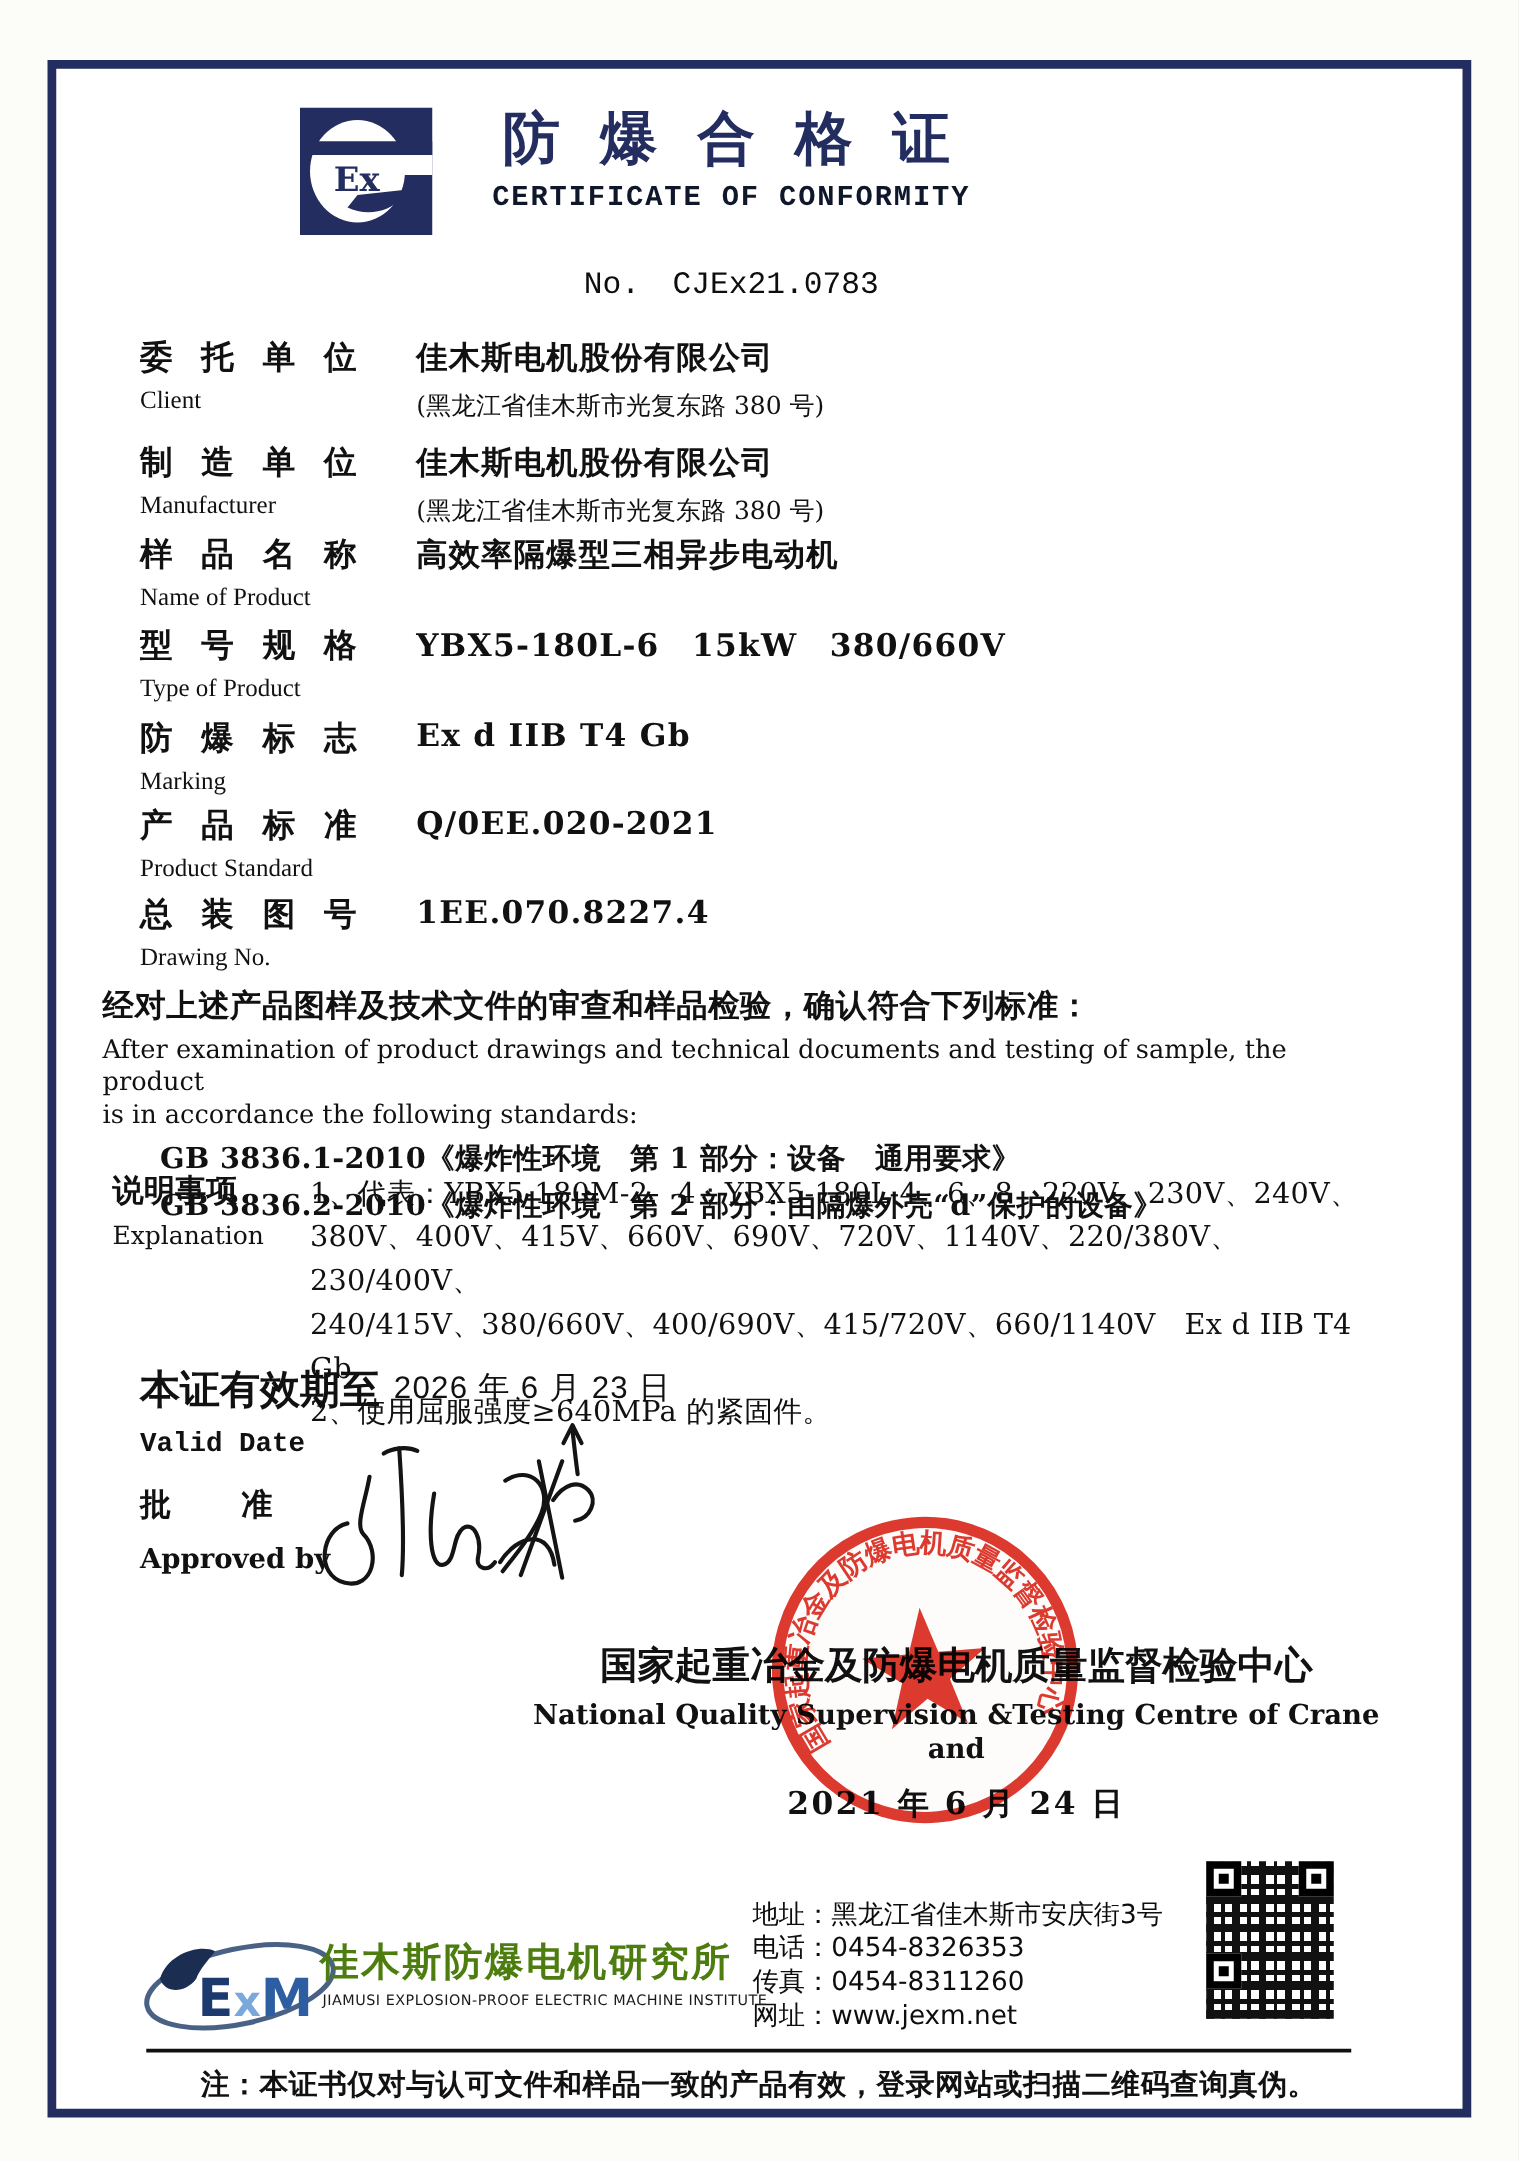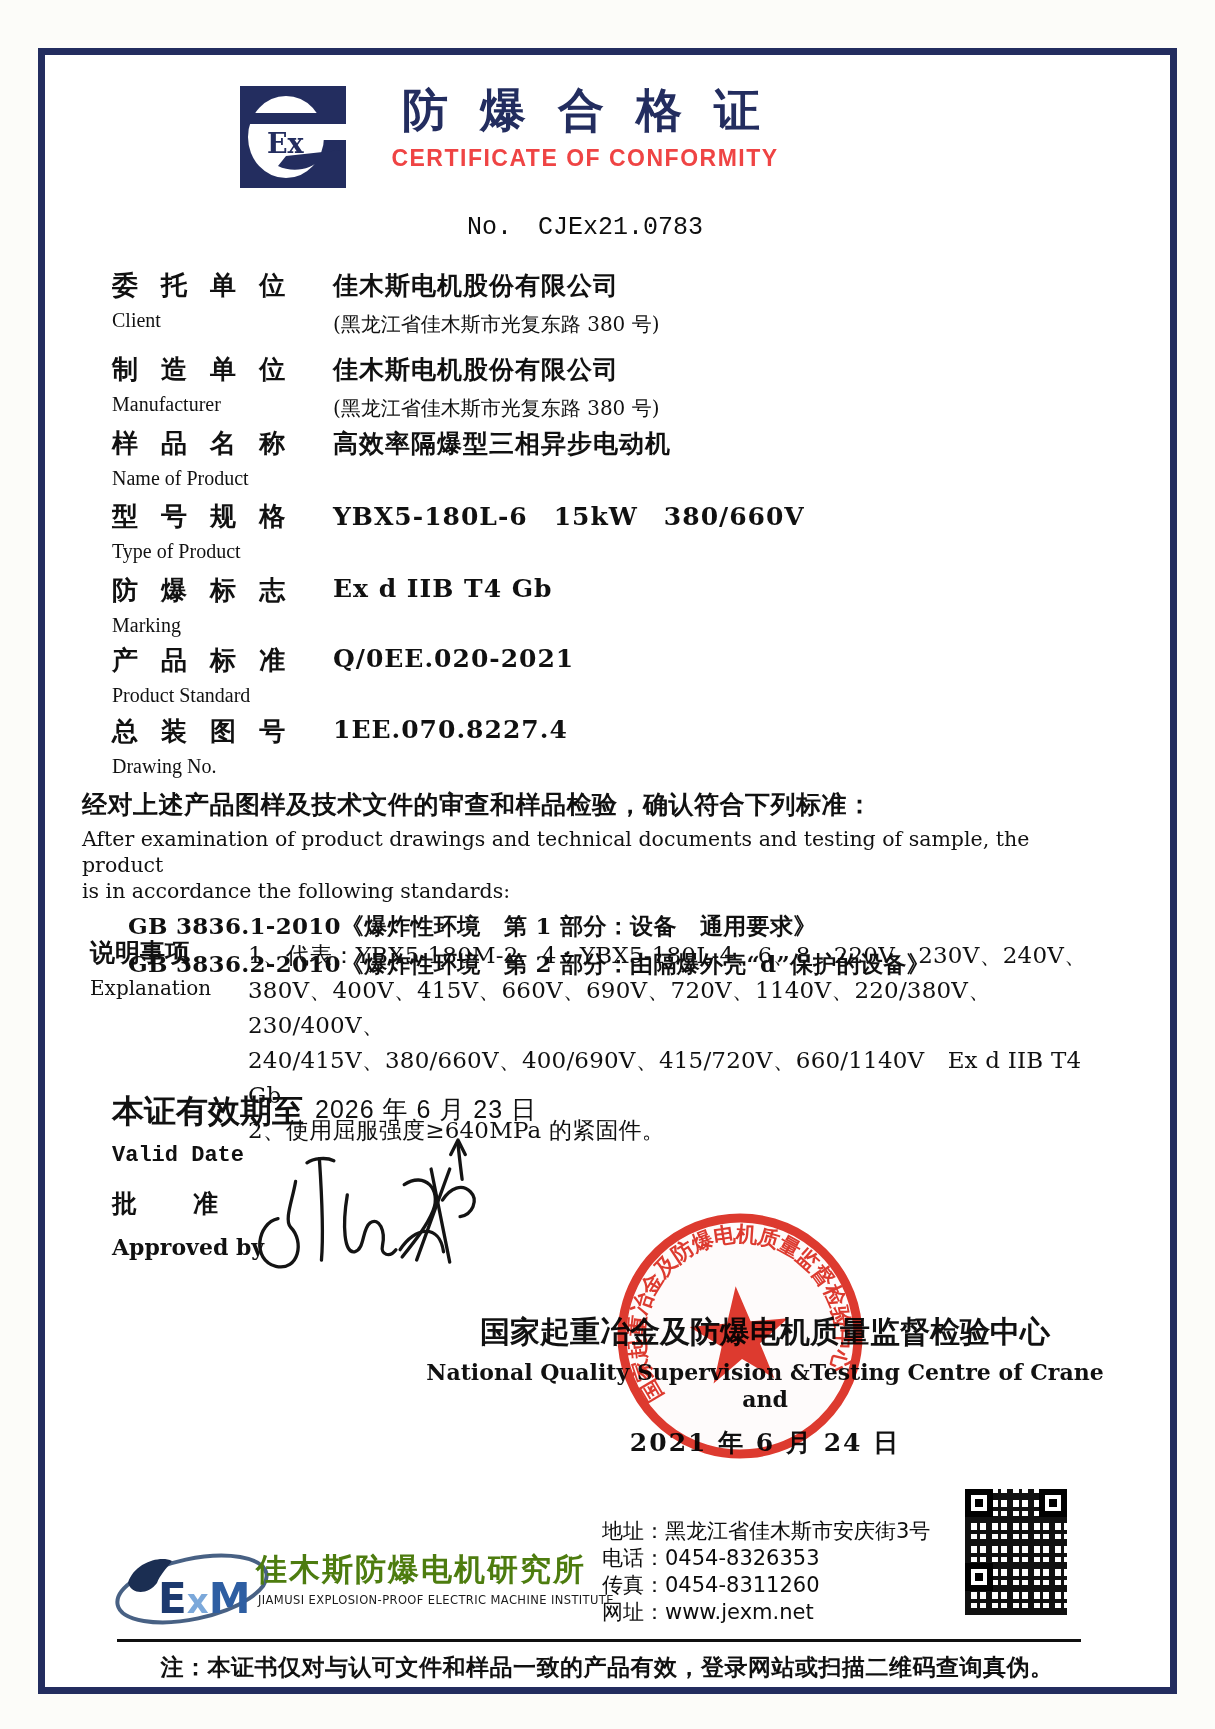--- a/index.html
+++ b/index.html
@@ -13,8 +13,8 @@
   .title-block{position:absolute;left:350px;top:84px;width:470px;text-align:center;}
   .title-cn{font-family:"DejaVu Serif","Liberation Serif",serif;font-weight:bold;
             font-size:46px;letter-spacing:8px;color:#232d5f;line-height:1.15;white-space:nowrap;}
-  .title-en{font-family:Liberation Sans, sans-serif;font-weight:bold;
-            font-size:23px;letter-spacing:1.5px;color:#ef4444;margin-top:8px;}
+  .title-en{font-family:Liberation Mono, monospace;font-weight:bold;
+            font-size:23px;letter-spacing:1.5px;color:#0f172a;margin-top:8px;}
   .cert-no{position:absolute;left:350px;top:213px;width:470px;text-align:center;
            font-family:Liberation Mono, monospace;font-size:25px;color:#0e0e0e;}
   .cert-no .gap{display:inline-block;width:26px;}

